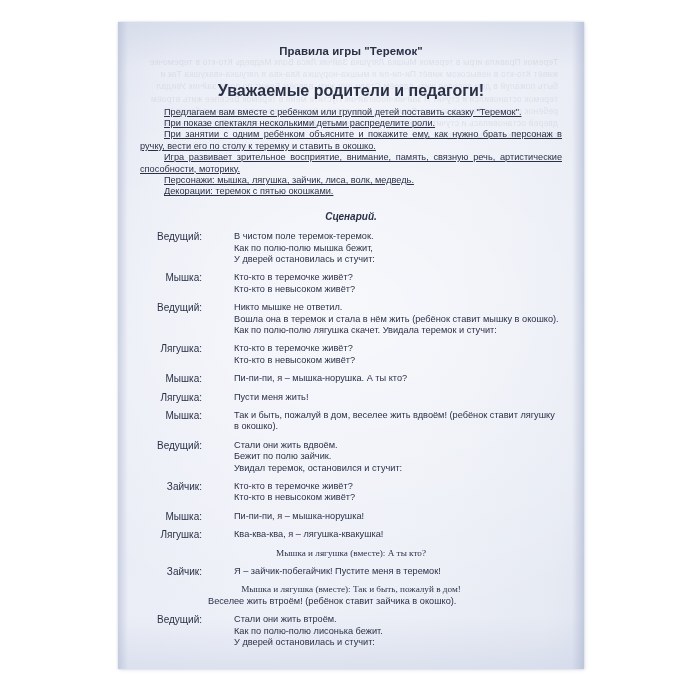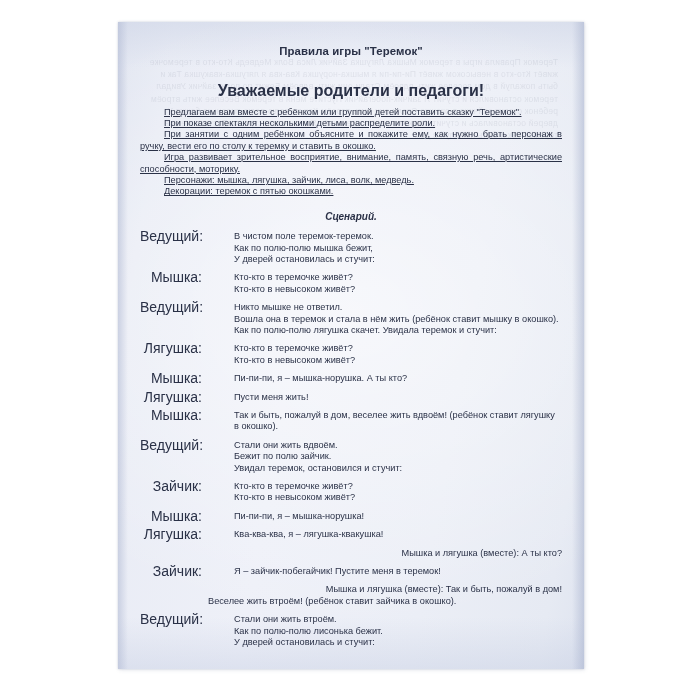--- a/index.html
+++ b/index.html
@@ -135,7 +135,7 @@
     text-align: right;
     padding-right: 0;
     box-sizing: border-box;
-    font-size: 14px;
+    font-size: 10px;
     line-height: 11.4px;
     white-space: nowrap;
   }

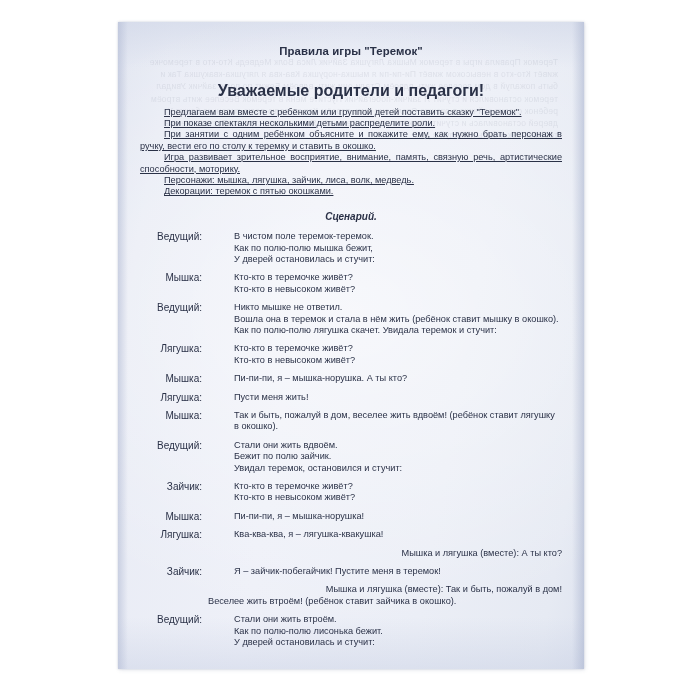--- a/index.html
+++ b/index.html
@@ -154,7 +154,7 @@
     line-height: 11.4px;
     padding-left: 0px;
   }
-  .line-wide .wide-first { text-align: right; }
+  .line-wide .wide-first { text-align: center; font-family: Liberation Serif, serif; }
   .line-wide .wide-rest {
     padding-left: 68px;
   }

